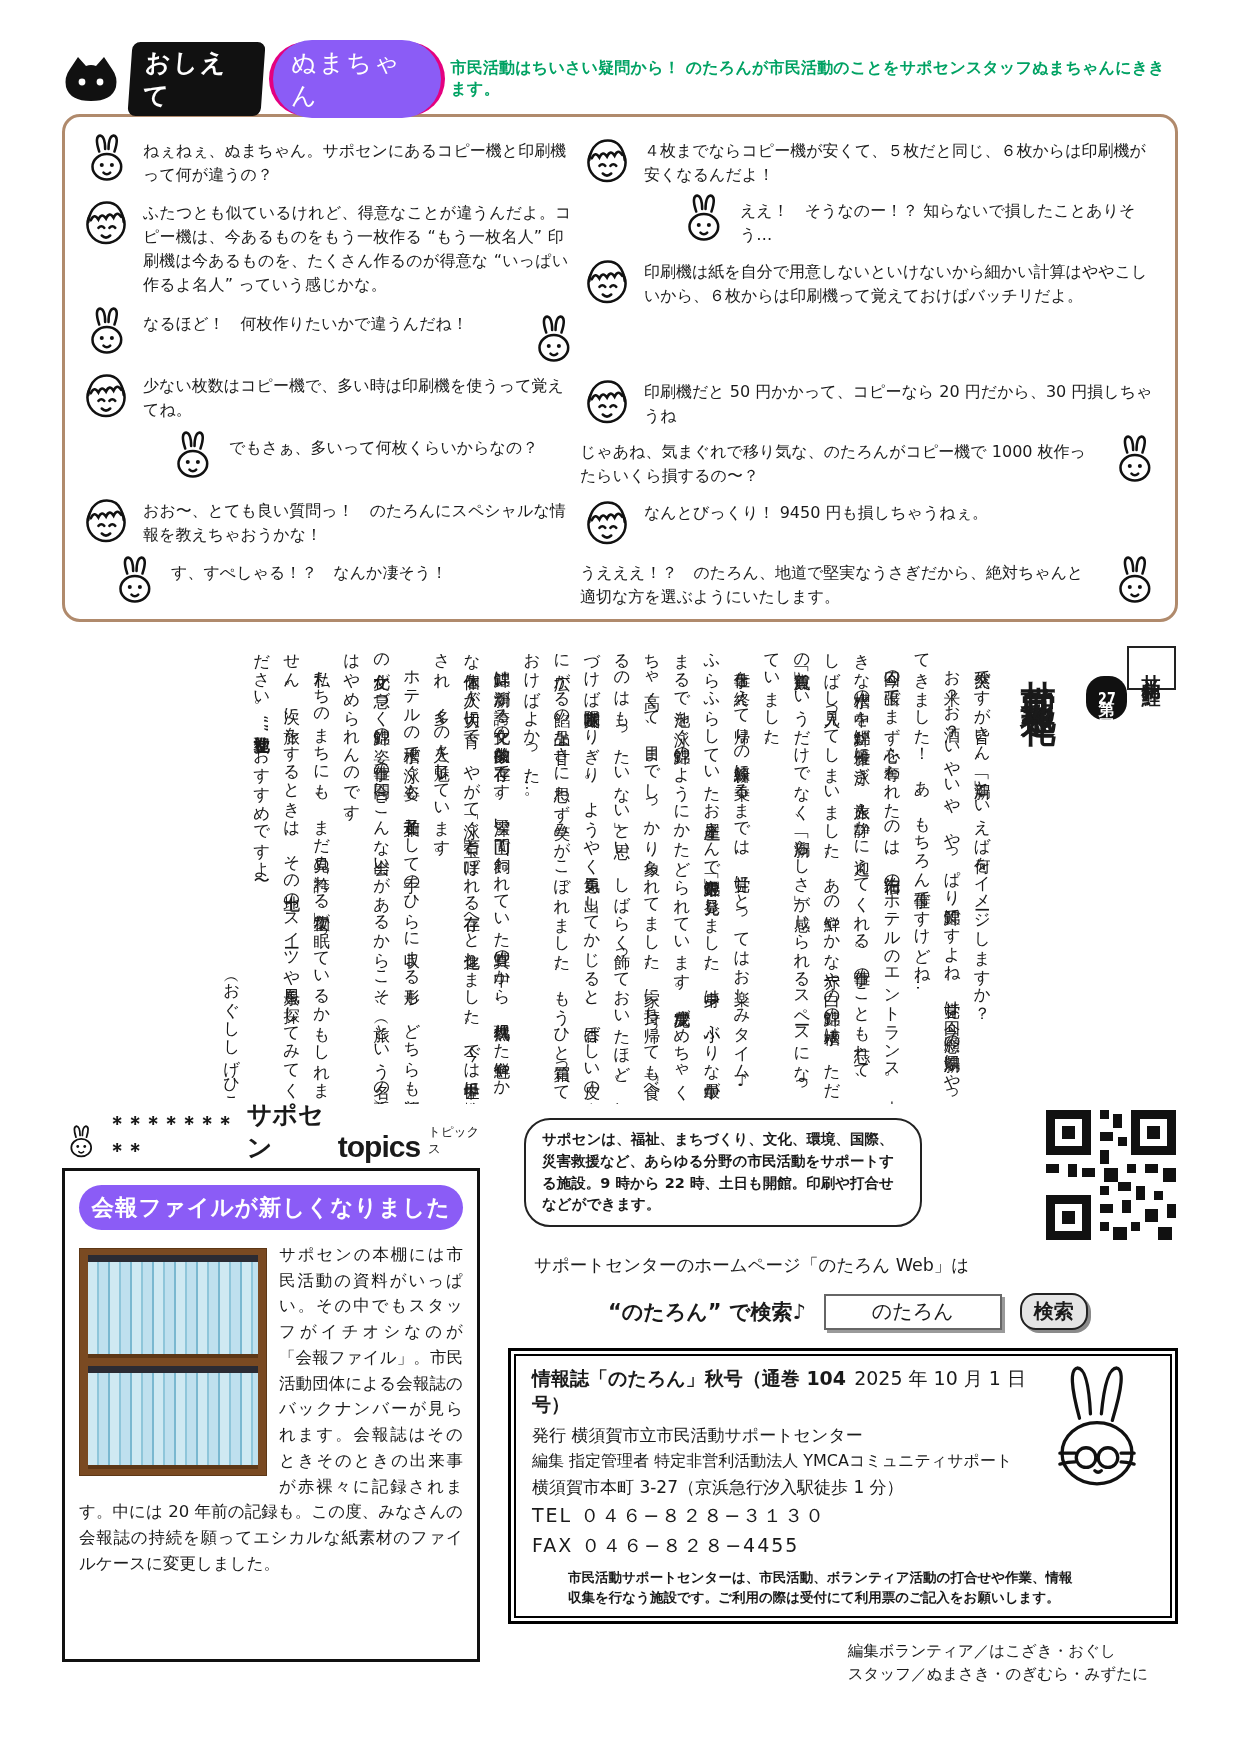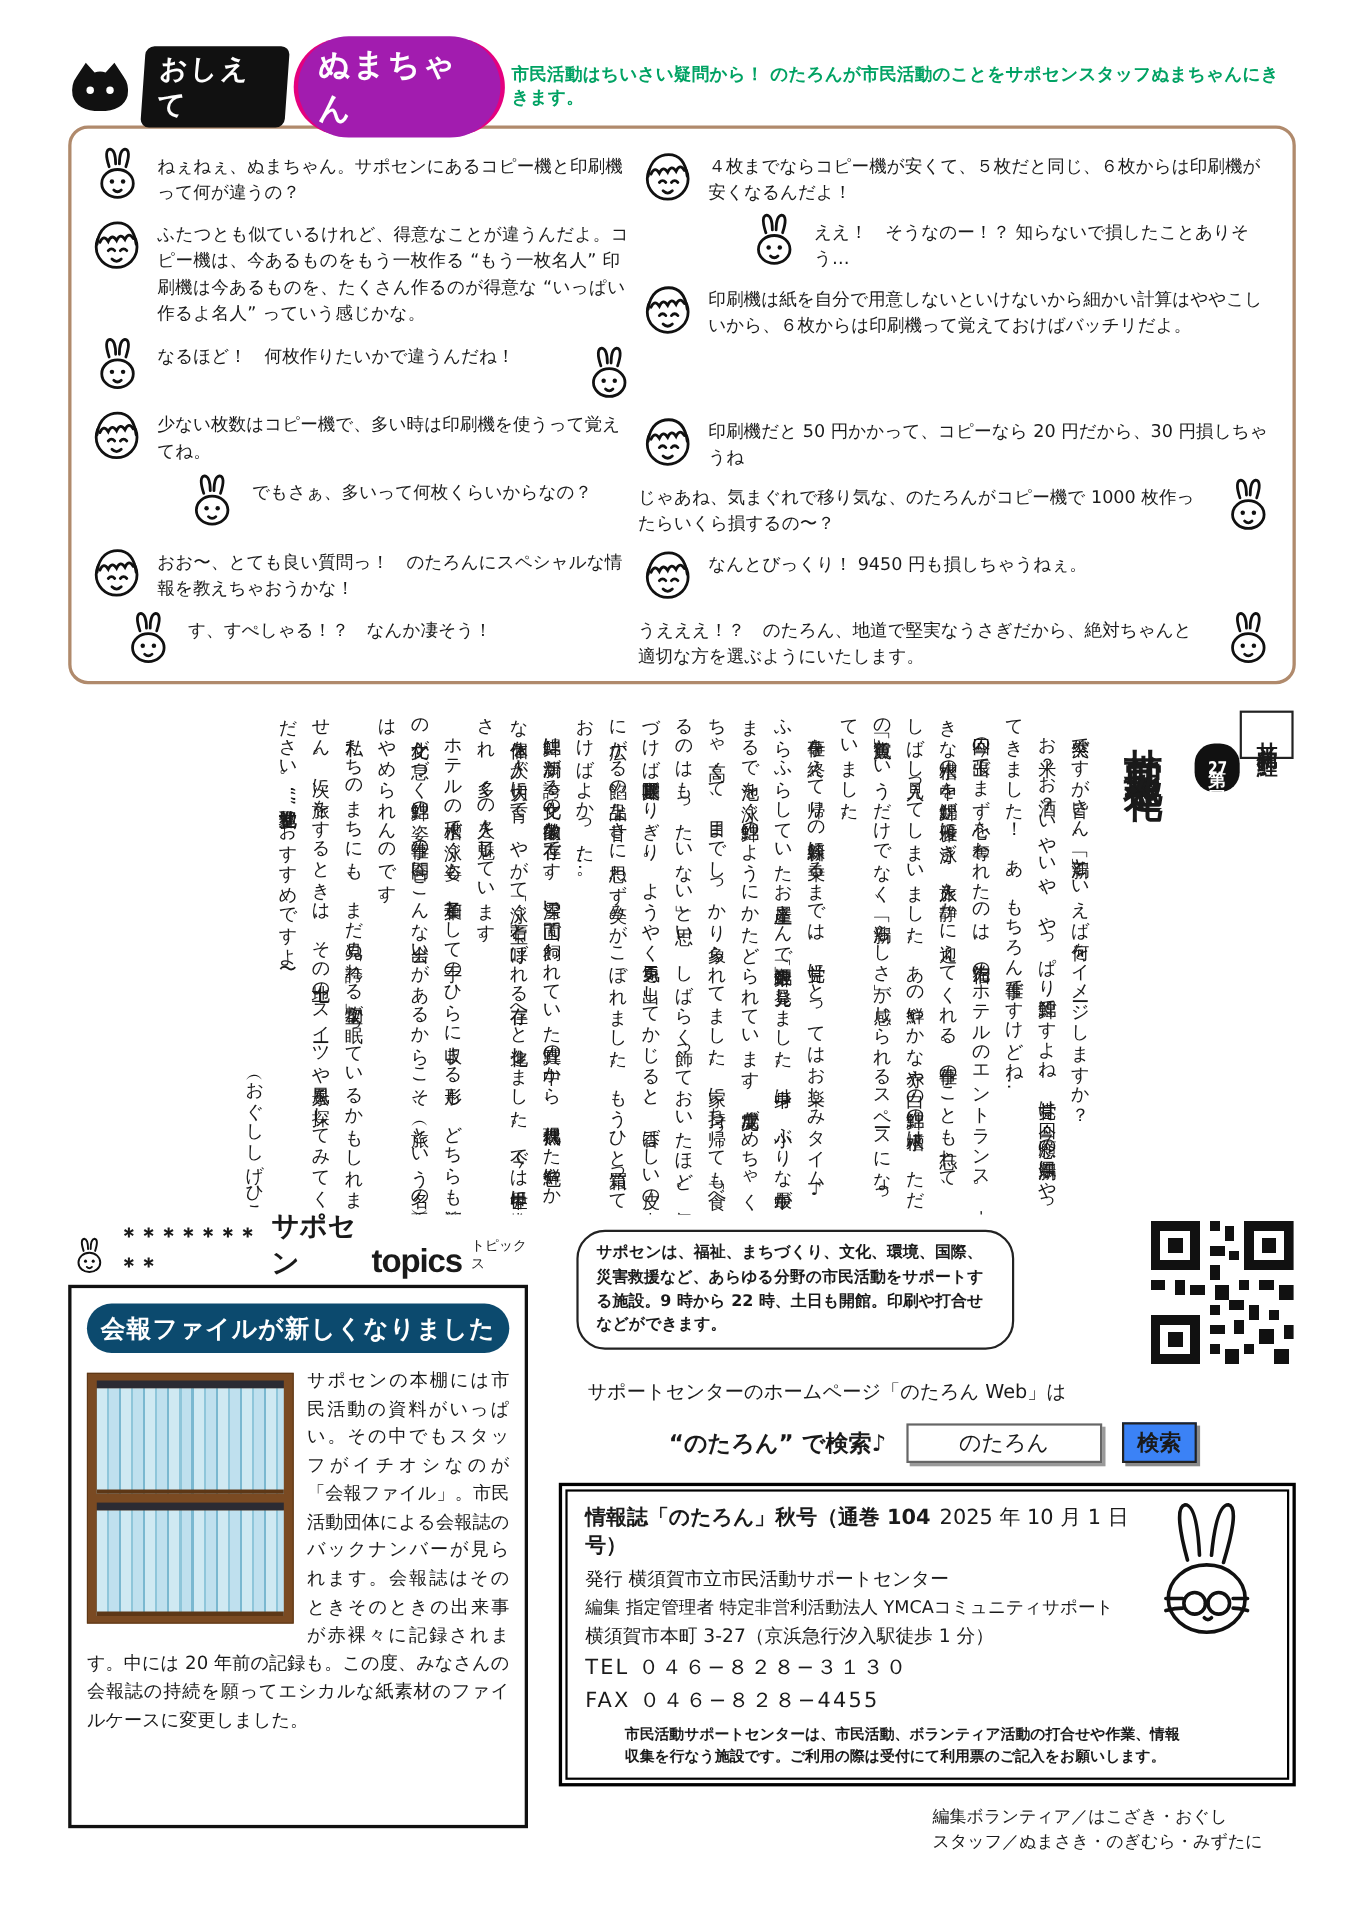--- a/index.html
+++ b/index.html
@@ -13,7 +13,7 @@
   .cat-badge { width:58px; height:50px; flex:0 0 auto; }
   .teach-pill { background:#111; color:#fff; font-weight:bold; font-size:25px;
                 padding:4px 14px; border-radius:8px; transform:skewX(-4deg); letter-spacing:2px; }
-  .name-pill { background:#a21caf; color:#fff; font-weight:bold; font-size:29px;
+  .name-pill { background:#8b5cf6; color:#fff; font-weight:normal; font-size:25px;
                padding:6px 18px; border-radius:999px; letter-spacing:2px;
                box-shadow:-6px 0 0 -2px #e4007f, 6px 0 0 -2px #e4007f; }
   .tagline { color:#00a263; font-weight:bold; font-size:16px; letter-spacing:0.2px; }

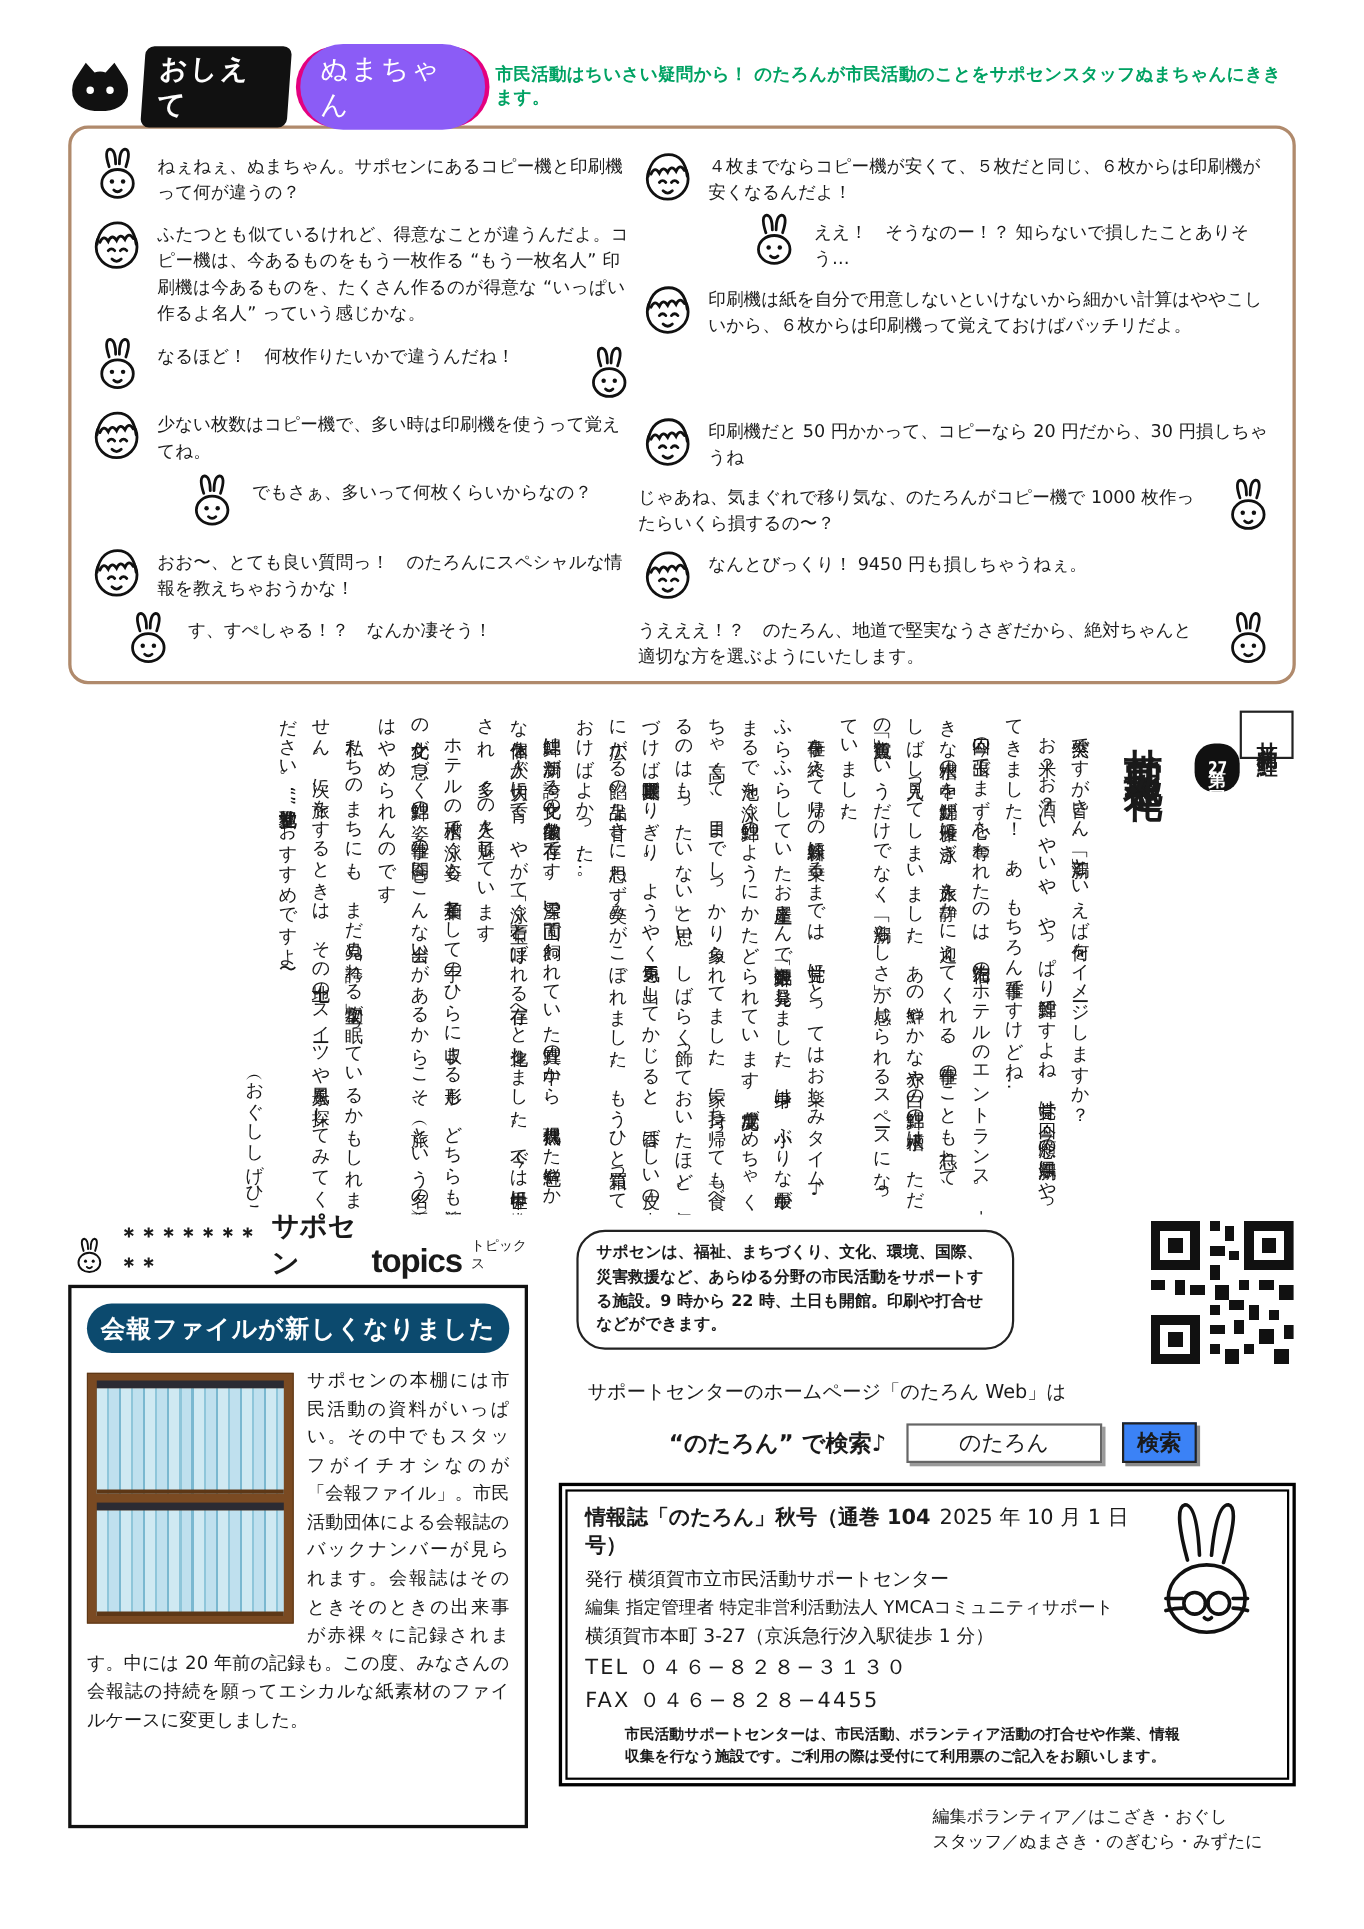--- a/index.html
+++ b/index.html
@@ -53,7 +53,7 @@
   .topics-latin { font-weight:bold; font-size:30px; letter-spacing:-1px; font-family:"Liberation Sans","DejaVu Sans",sans-serif; }
   .topics-kana { font-size:12.5px; padding-bottom:6px; }
   .topics-box { margin-top:4px; border:3.5px solid #111; padding:14px 14px 10px; height:494px; }
-  .topics-title { background:#0c4a6e; color:#fff; font-weight:bold; font-size:22.5px; text-align:center;
+  .topics-title { background:#8b5cf6; color:#fff; font-weight:bold; font-size:22.5px; text-align:center;
                   border-radius:999px; padding:7px 6px; letter-spacing:1px; }
   .topics-body { margin-top:12px; font-size:16.5px; line-height:1.56; text-align:justify; }
   .shelf-photo { float:left; width:188px; height:228px; margin:6px 12px 2px 0;

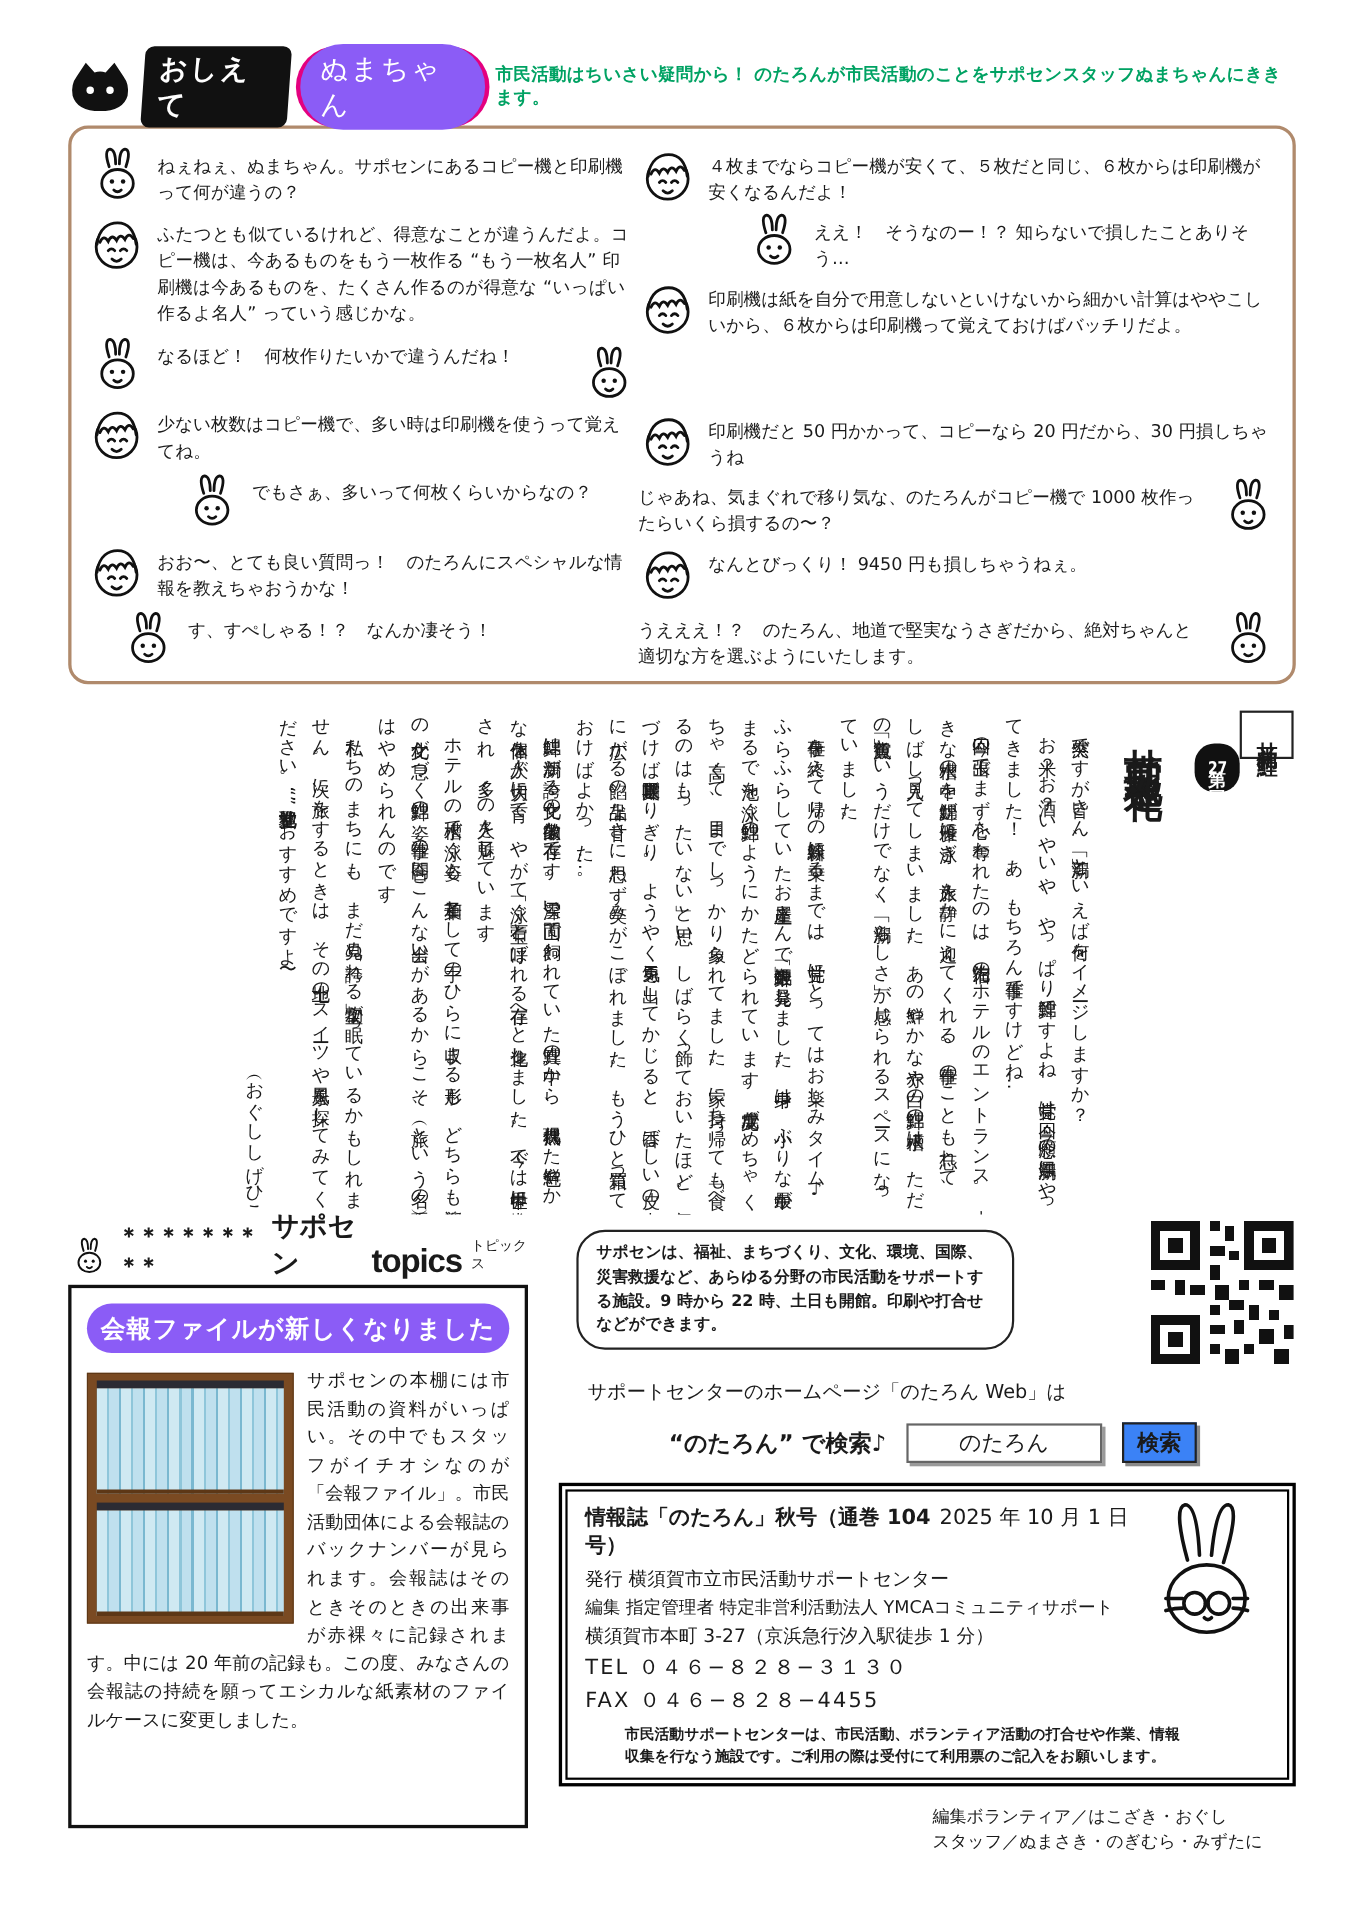--- a/index.html
+++ b/index.html
@@ -72,8 +72,8 @@
   .search-prompt { font-weight:bold; font-size:21px; }
   .search-box { width:178px; height:36px; border:2px solid #666; box-shadow:3px 3px 0 #9a9a9a;
                 display:flex; align-items:center; justify-content:center; font-size:20px; background:#fff; }
-  .search-btn { border:2.5px solid #222; border-radius:0; box-shadow:3px 3px 0 #8a8a8a;
-                padding:3px 12px; font-weight:bold; font-size:20px; background:#3b82f6; }
+  .search-btn { border:2.5px solid #222; border-radius:16px; box-shadow:3px 3px 0 #8a8a8a;
+                padding:3px 12px; font-weight:bold; font-size:20px; background:#e5e5e5; }
   .masthead { margin-top:18px; border:3px solid #000; padding:3px; }
   .masthead-inner { border:2px solid #000; padding:10px 16px 8px; position:relative; }
   .mh-line1 { display:flex; justify-content:space-between; font-size:19px; padding-right:8px; }

